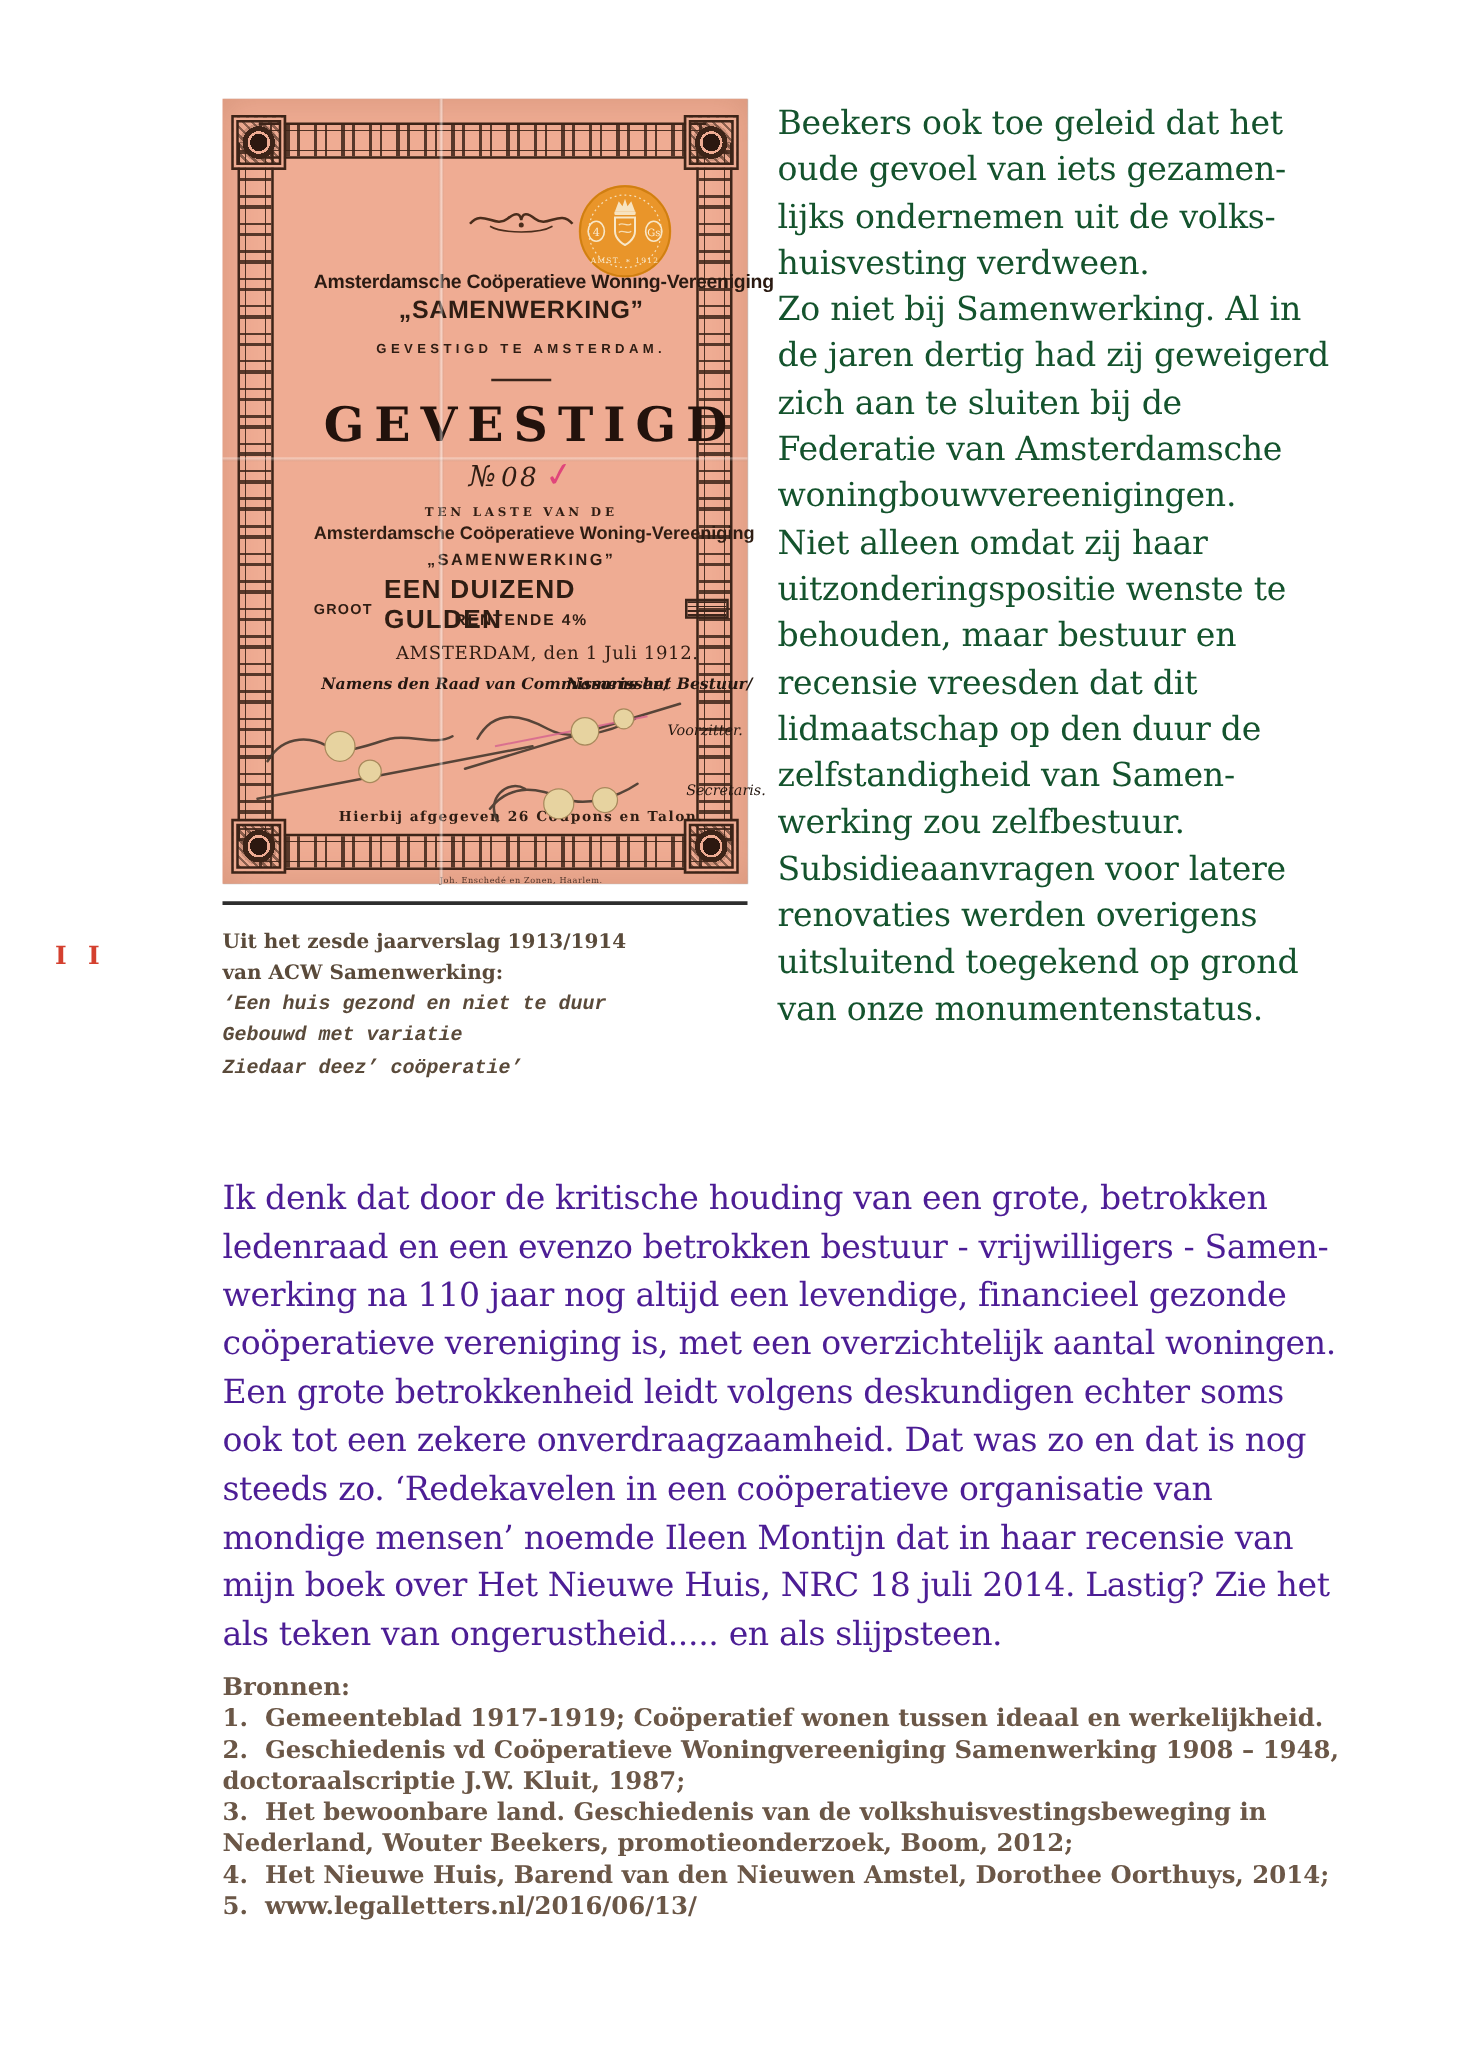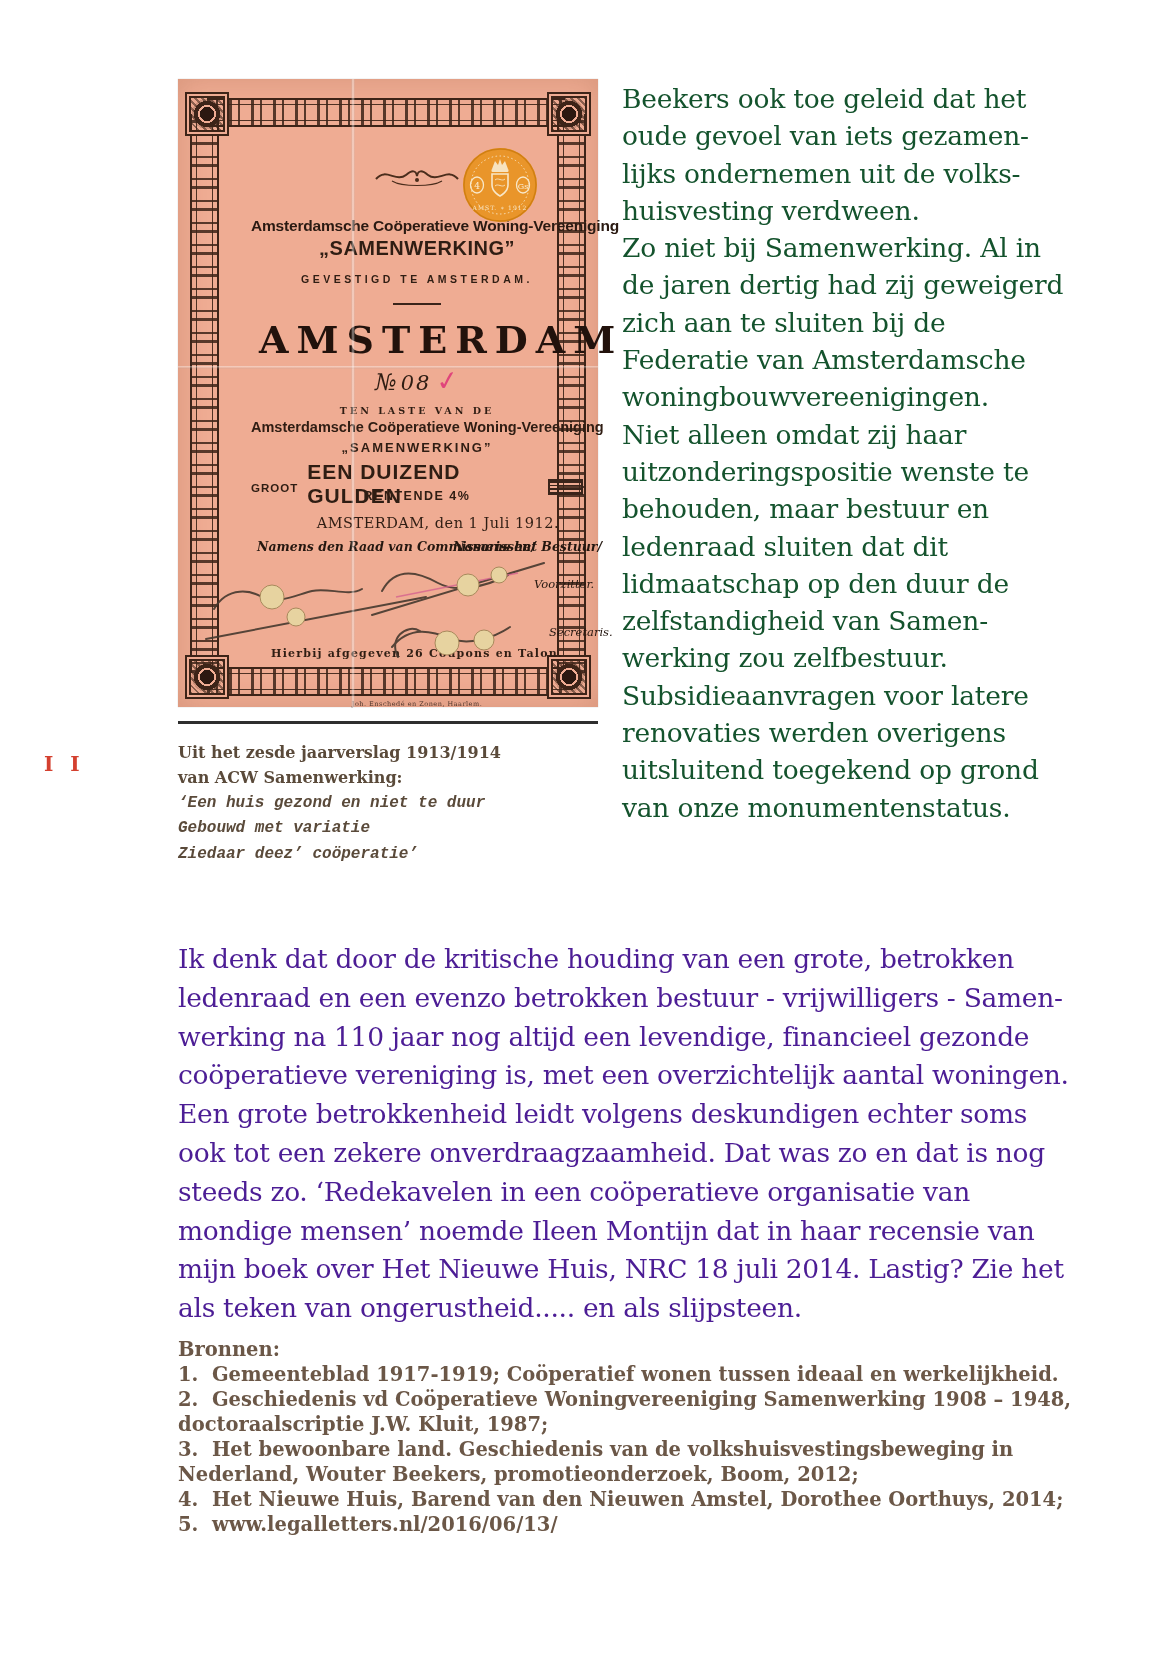--- a/index.html
+++ b/index.html
@@ -116,7 +116,7 @@
     <div class="c-line" id="l-name">„SAMENWERKING”</div>
     <div class="c-line" id="l-seat">GEVESTIGD TE AMSTERDAM.</div>
     <div class="shortrule"></div>
-    <div class="c-line" id="l-title">AMSTERDAM</div>
+    <div class="c-line" id="l-title">GEVESTIGD</div>
 
     <div class="c-line numrow">
       <span class="no">№</span><span class="noval">08</span><span class="check">✓</span>

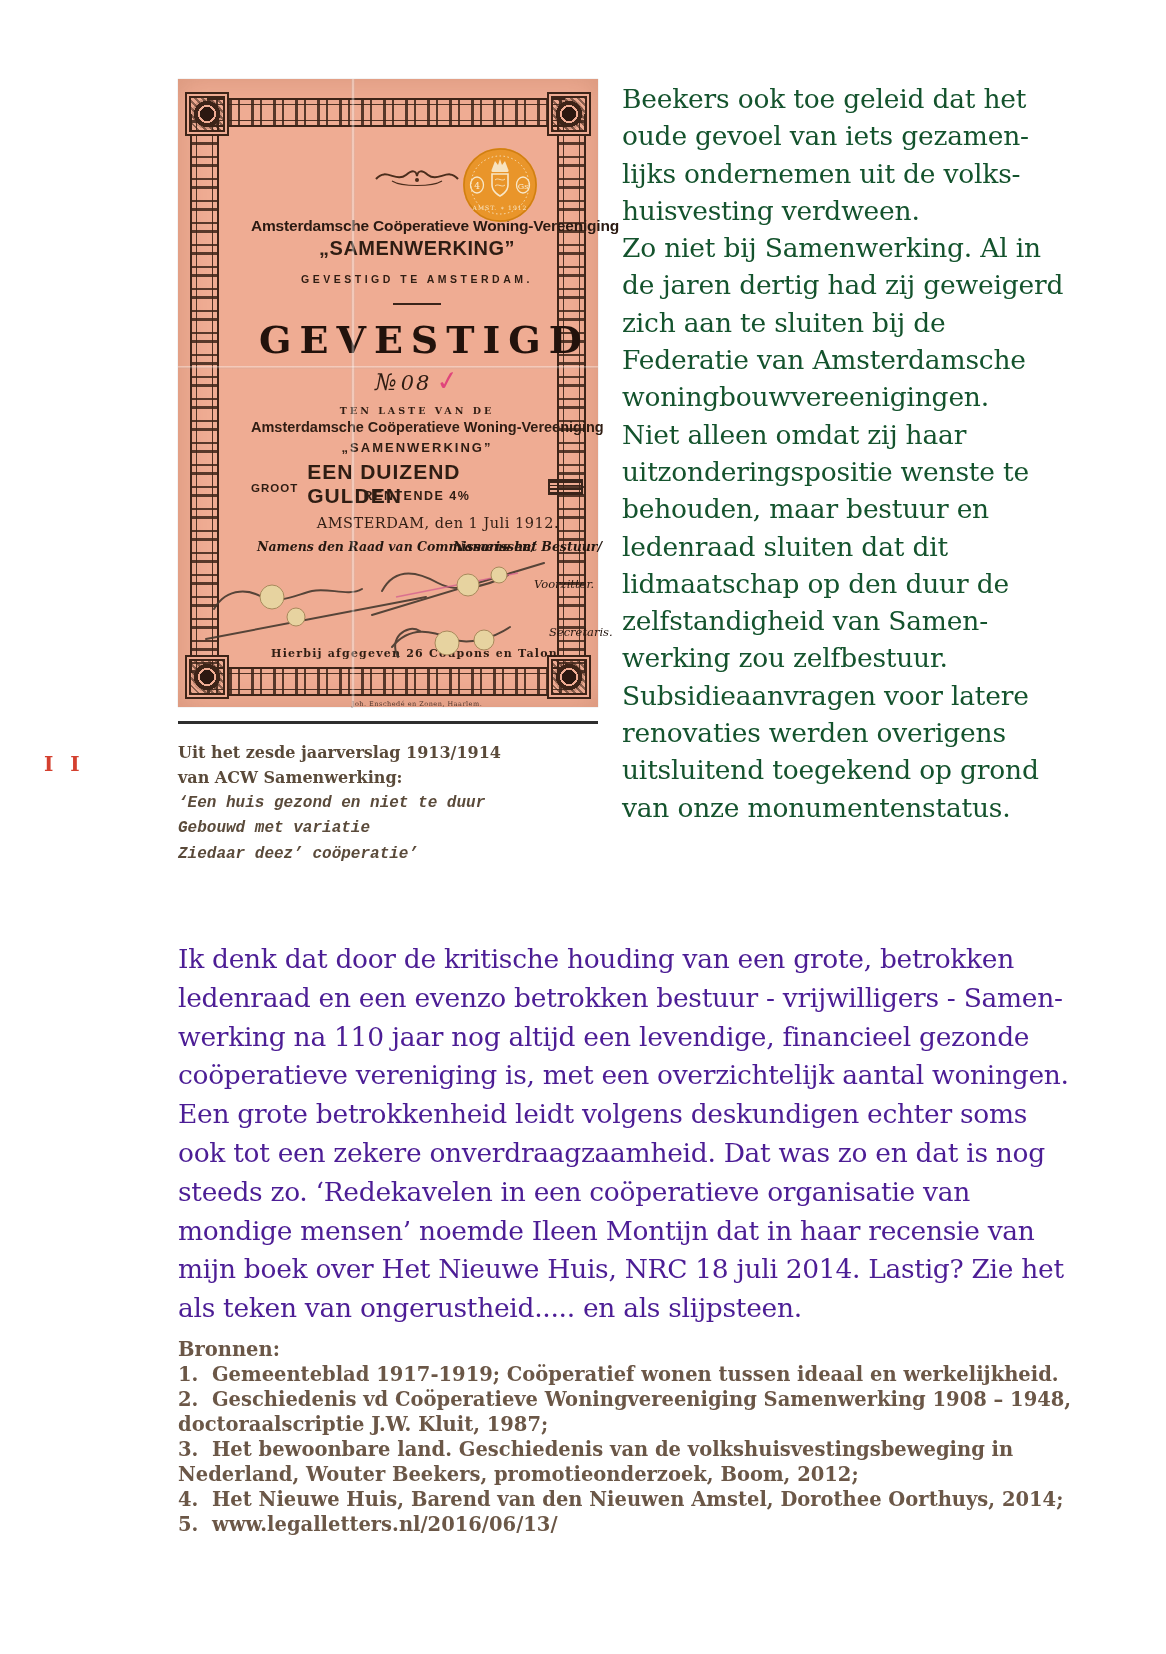--- a/index.html
+++ b/index.html
@@ -211,7 +211,7 @@
     <div class="line">Niet alleen omdat zij haar</div>
     <div class="line">uitzonderingspositie wenste te</div>
     <div class="line">behouden, maar bestuur en</div>
-    <div class="line">ledenraad sluiten dat dit</div>
+    <div class="line">recensie vreesden dat dit</div>
     <div class="line">lidmaatschap op den duur de</div>
     <div class="line">zelfstandigheid van Samen-</div>
     <div class="line">werking zou zelfbestuur.</div>

